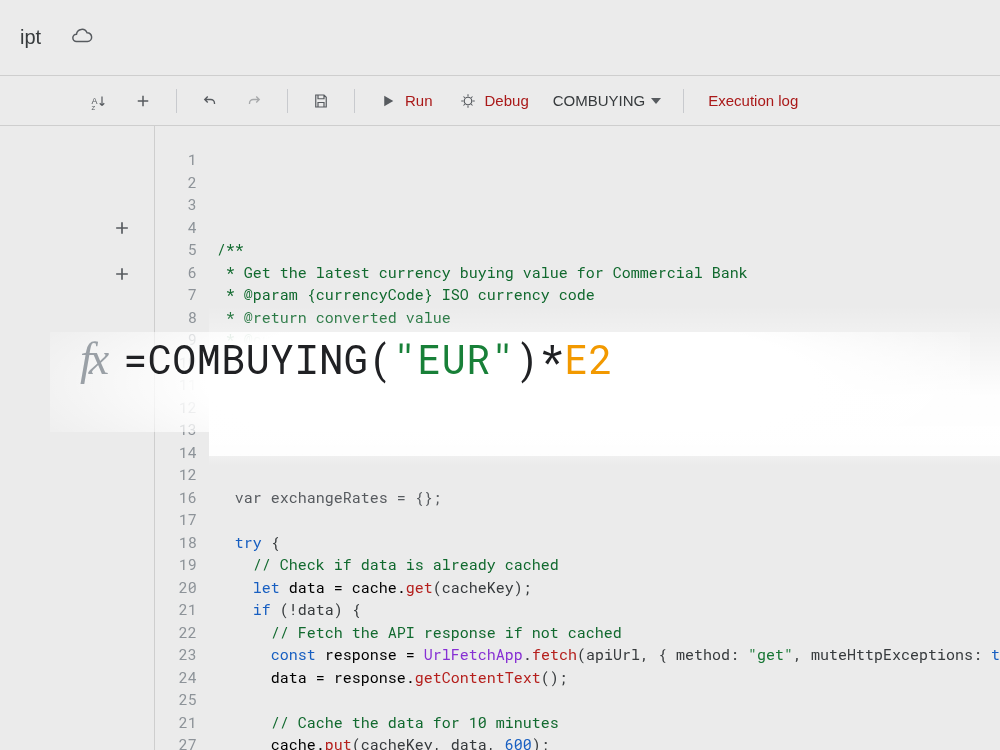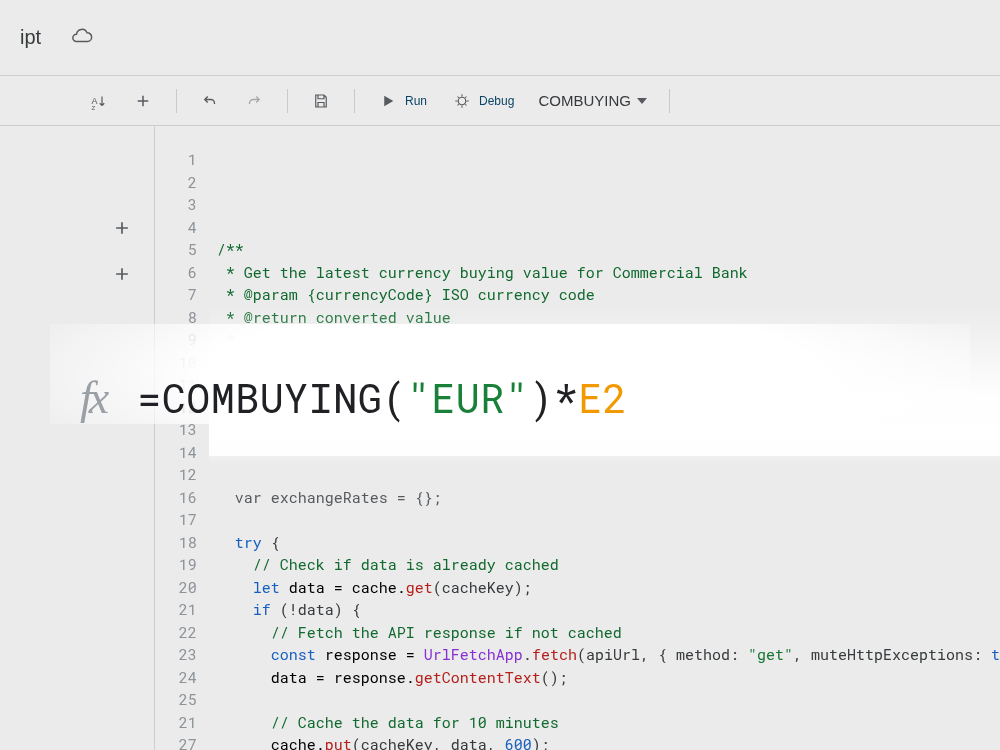--- a/index.html
+++ b/index.html
@@ -23,7 +23,7 @@
   }
   .tbtn { display: inline-flex; align-items: center; gap: 8px; padding: 6px 10px; border-radius: 4px; cursor: pointer; user-select: none; }
   .tbtn svg { width: 18px; height: 18px; fill: #5f6368; }
-  .tbtn .lbl { font-size: 12px; color: #0c4a6e; }
+  .tbtn .lbl { font-size: 15px; color: #b91c1c; }
   .vsep { width: 1px; height: 24px; background: #dadce0; margin: 0 8px; }
   .func-select { font-size: 15px; color: #3c4043; display: inline-flex; align-items: center; gap: 6px; padding: 6px 8px; cursor: pointer; }
   .func-select .caret { width: 0; height: 0; border-left: 5px solid transparent; border-right: 5px solid transparent; border-top: 6px solid #5f6368; }

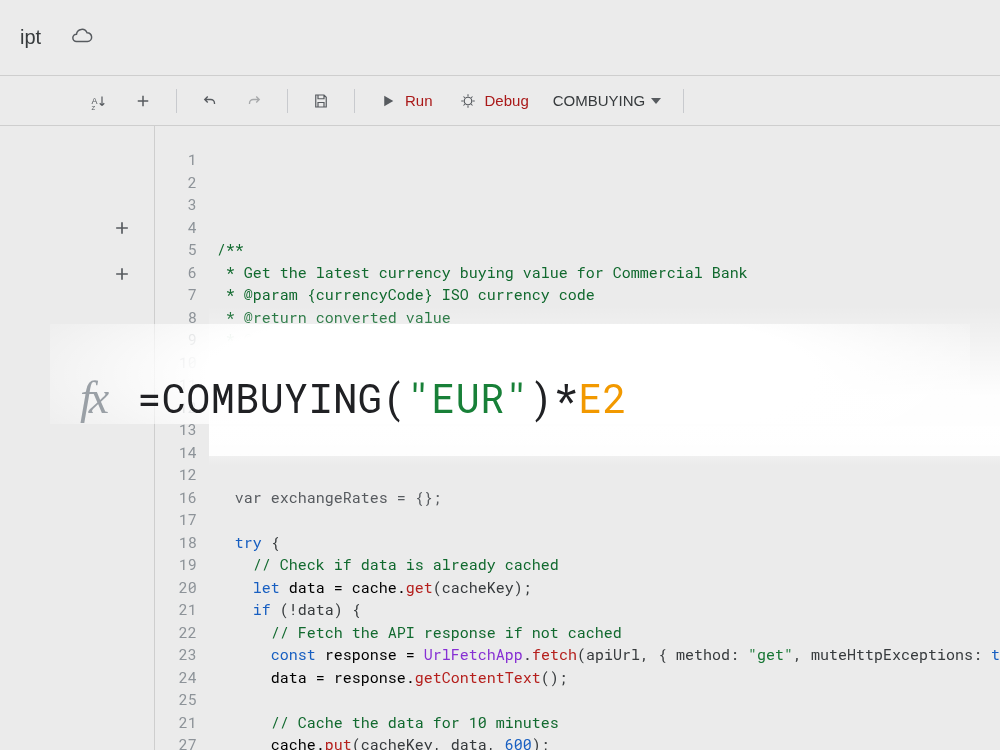--- a/index.html
+++ b/index.html
@@ -159,6 +159,9 @@
     <span class="caret"></span>
   </span>
   <span class="vsep"></span>
+  <span class="tbtn">
+    <span class="lbl">Execution log</span>
+  </span>
 </div>
 
 <div class="body">

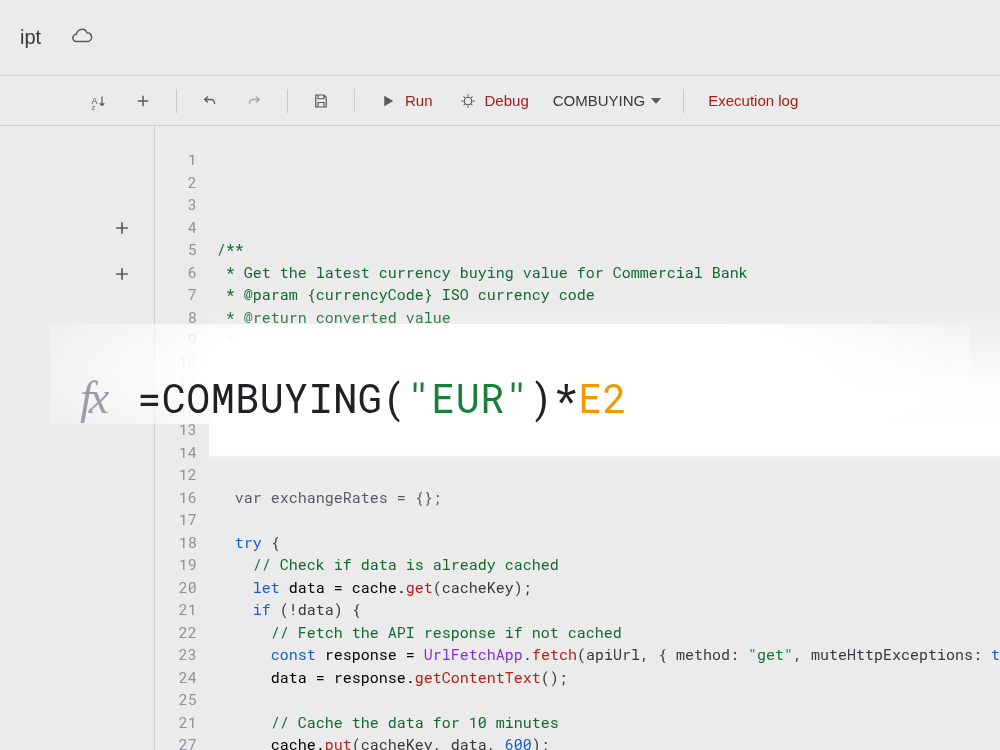--- a/index.html
+++ b/index.html
@@ -63,9 +63,9 @@
   
   .spotlight {
     position: absolute;
-    top: 324px; left: 50px; right: 30px; height: 100px;
+    top: 332px; left: 50px; right: 30px; height: 100px;
     z-index: 100;
-    display: flex; align-items: flex-end; gap: 32px;
+    display: flex; align-items: flex-start; gap: 18px;
     background: radial-gradient(ellipse 60% 130% at 50% 50%, rgba(255,255,255,1) 55%, rgba(255,255,255,0) 100%);
     padding: 0 30px;
   }

